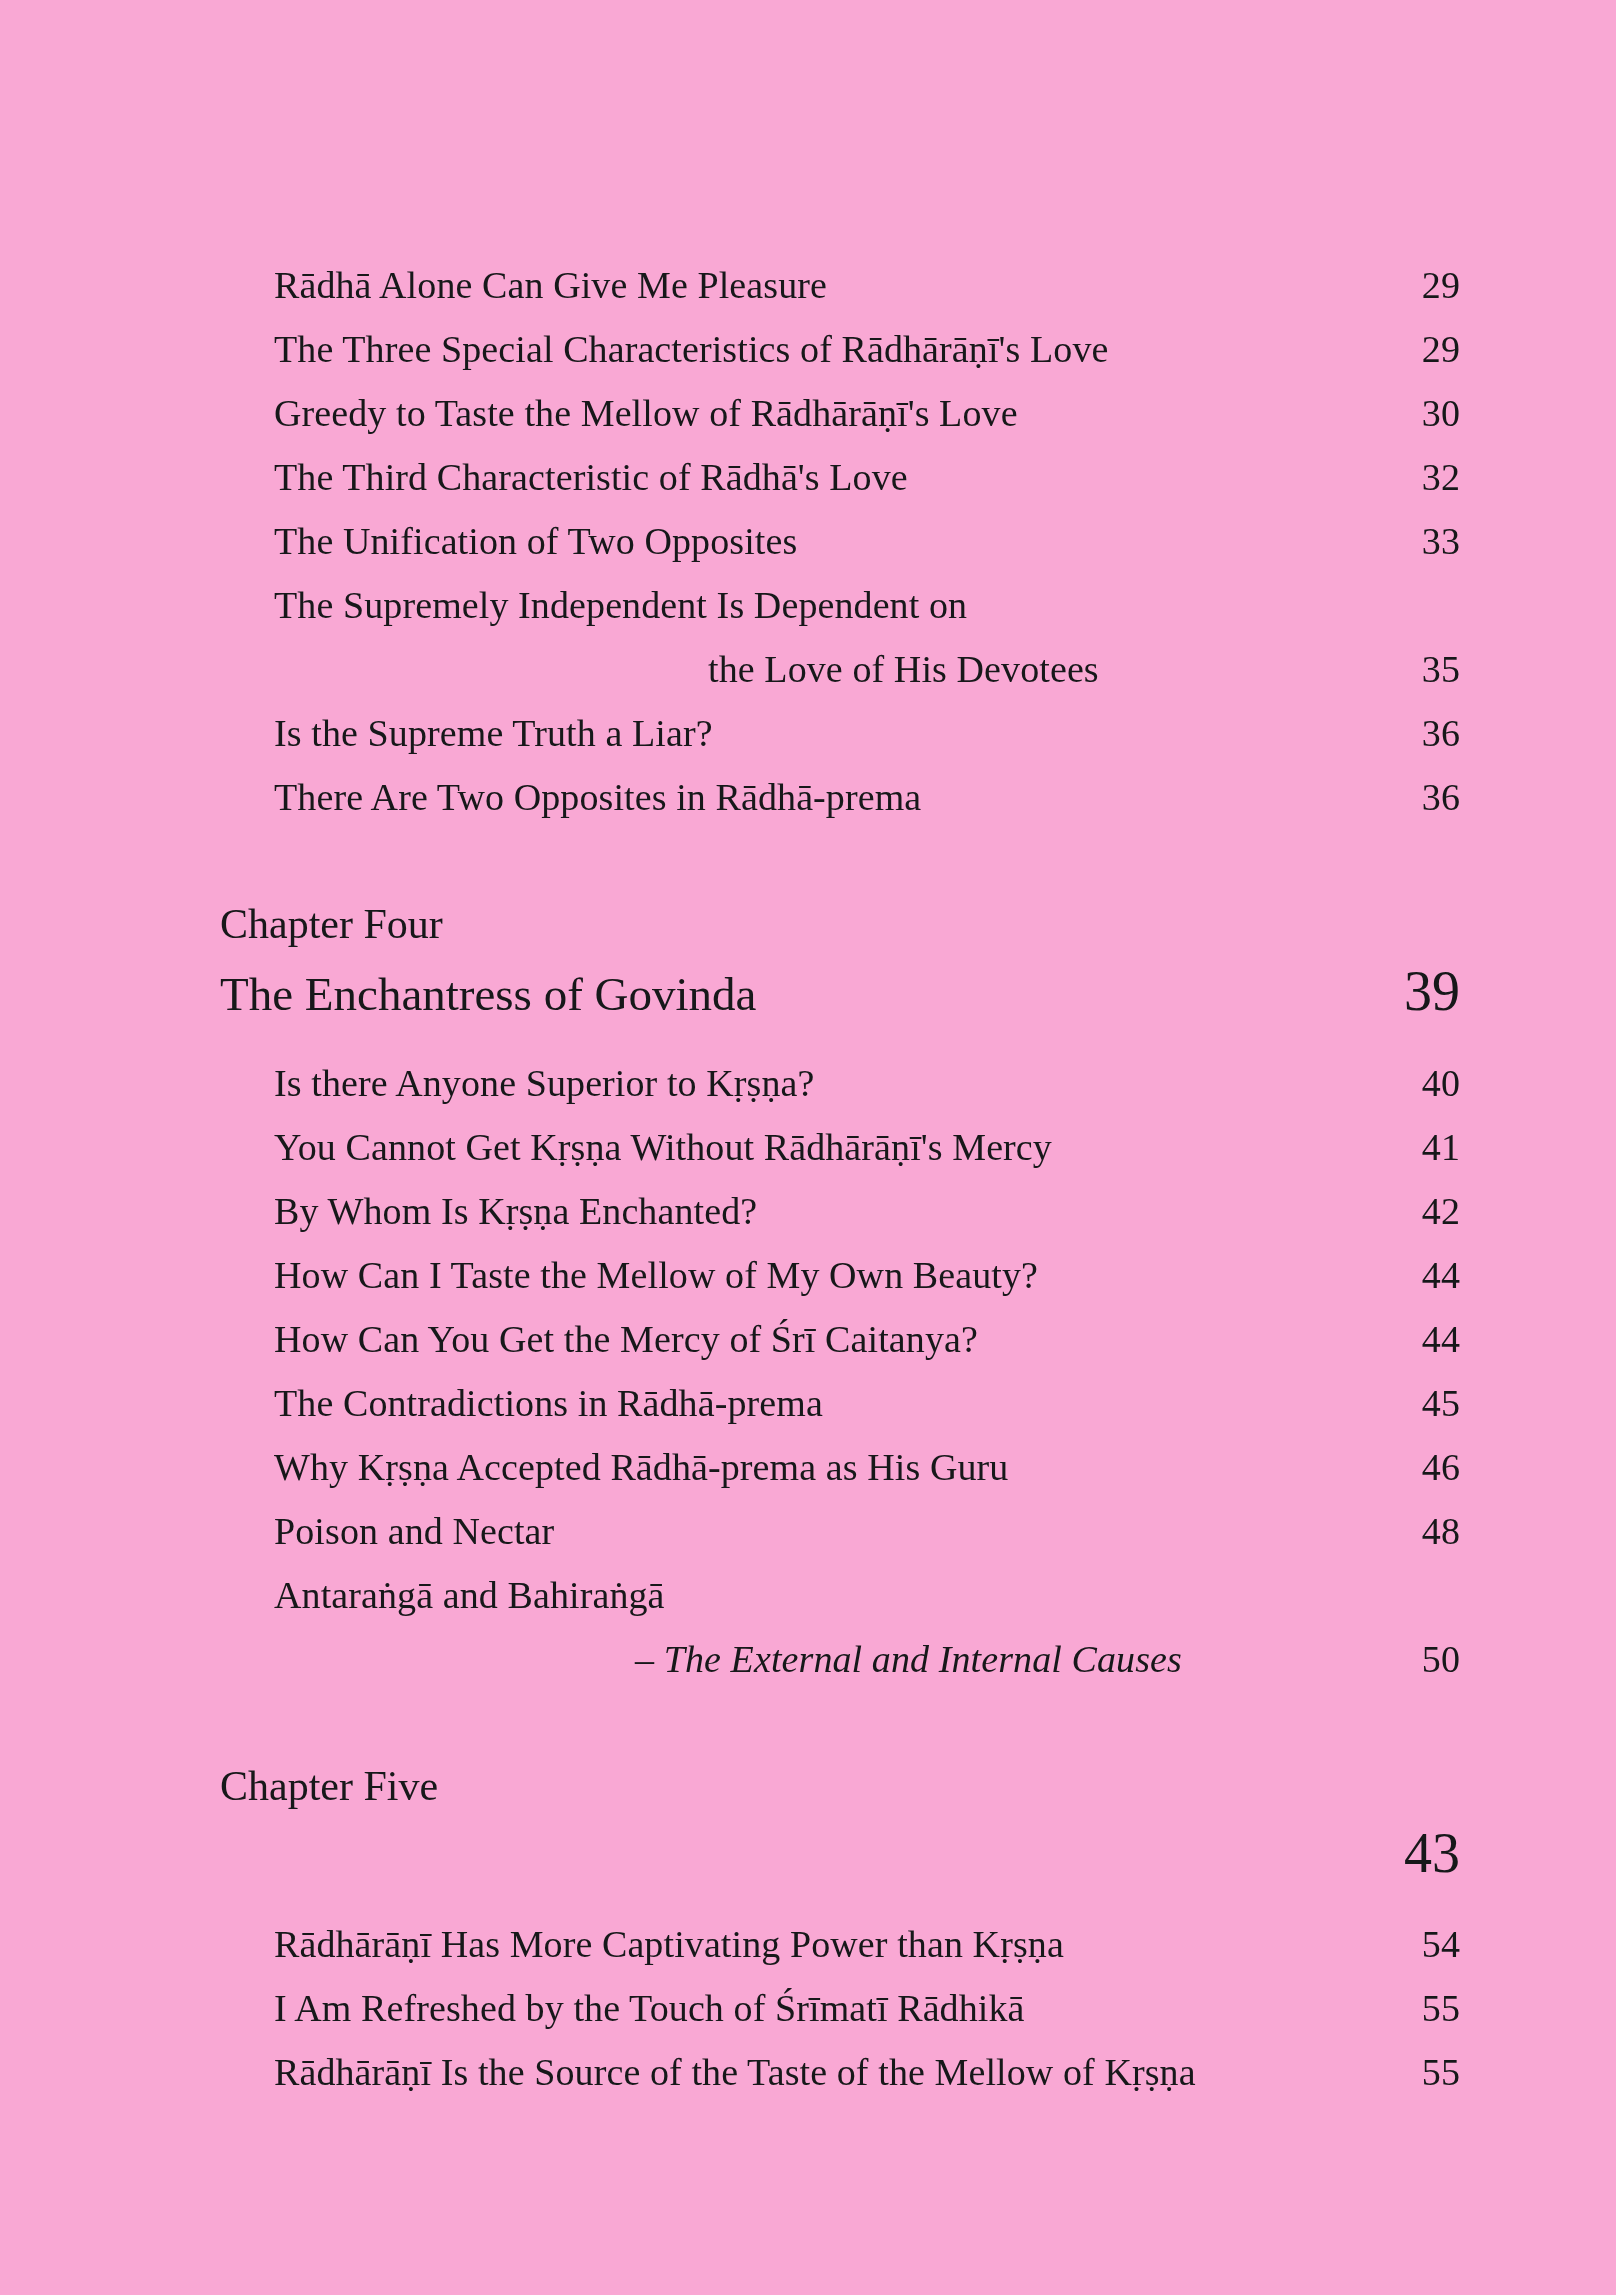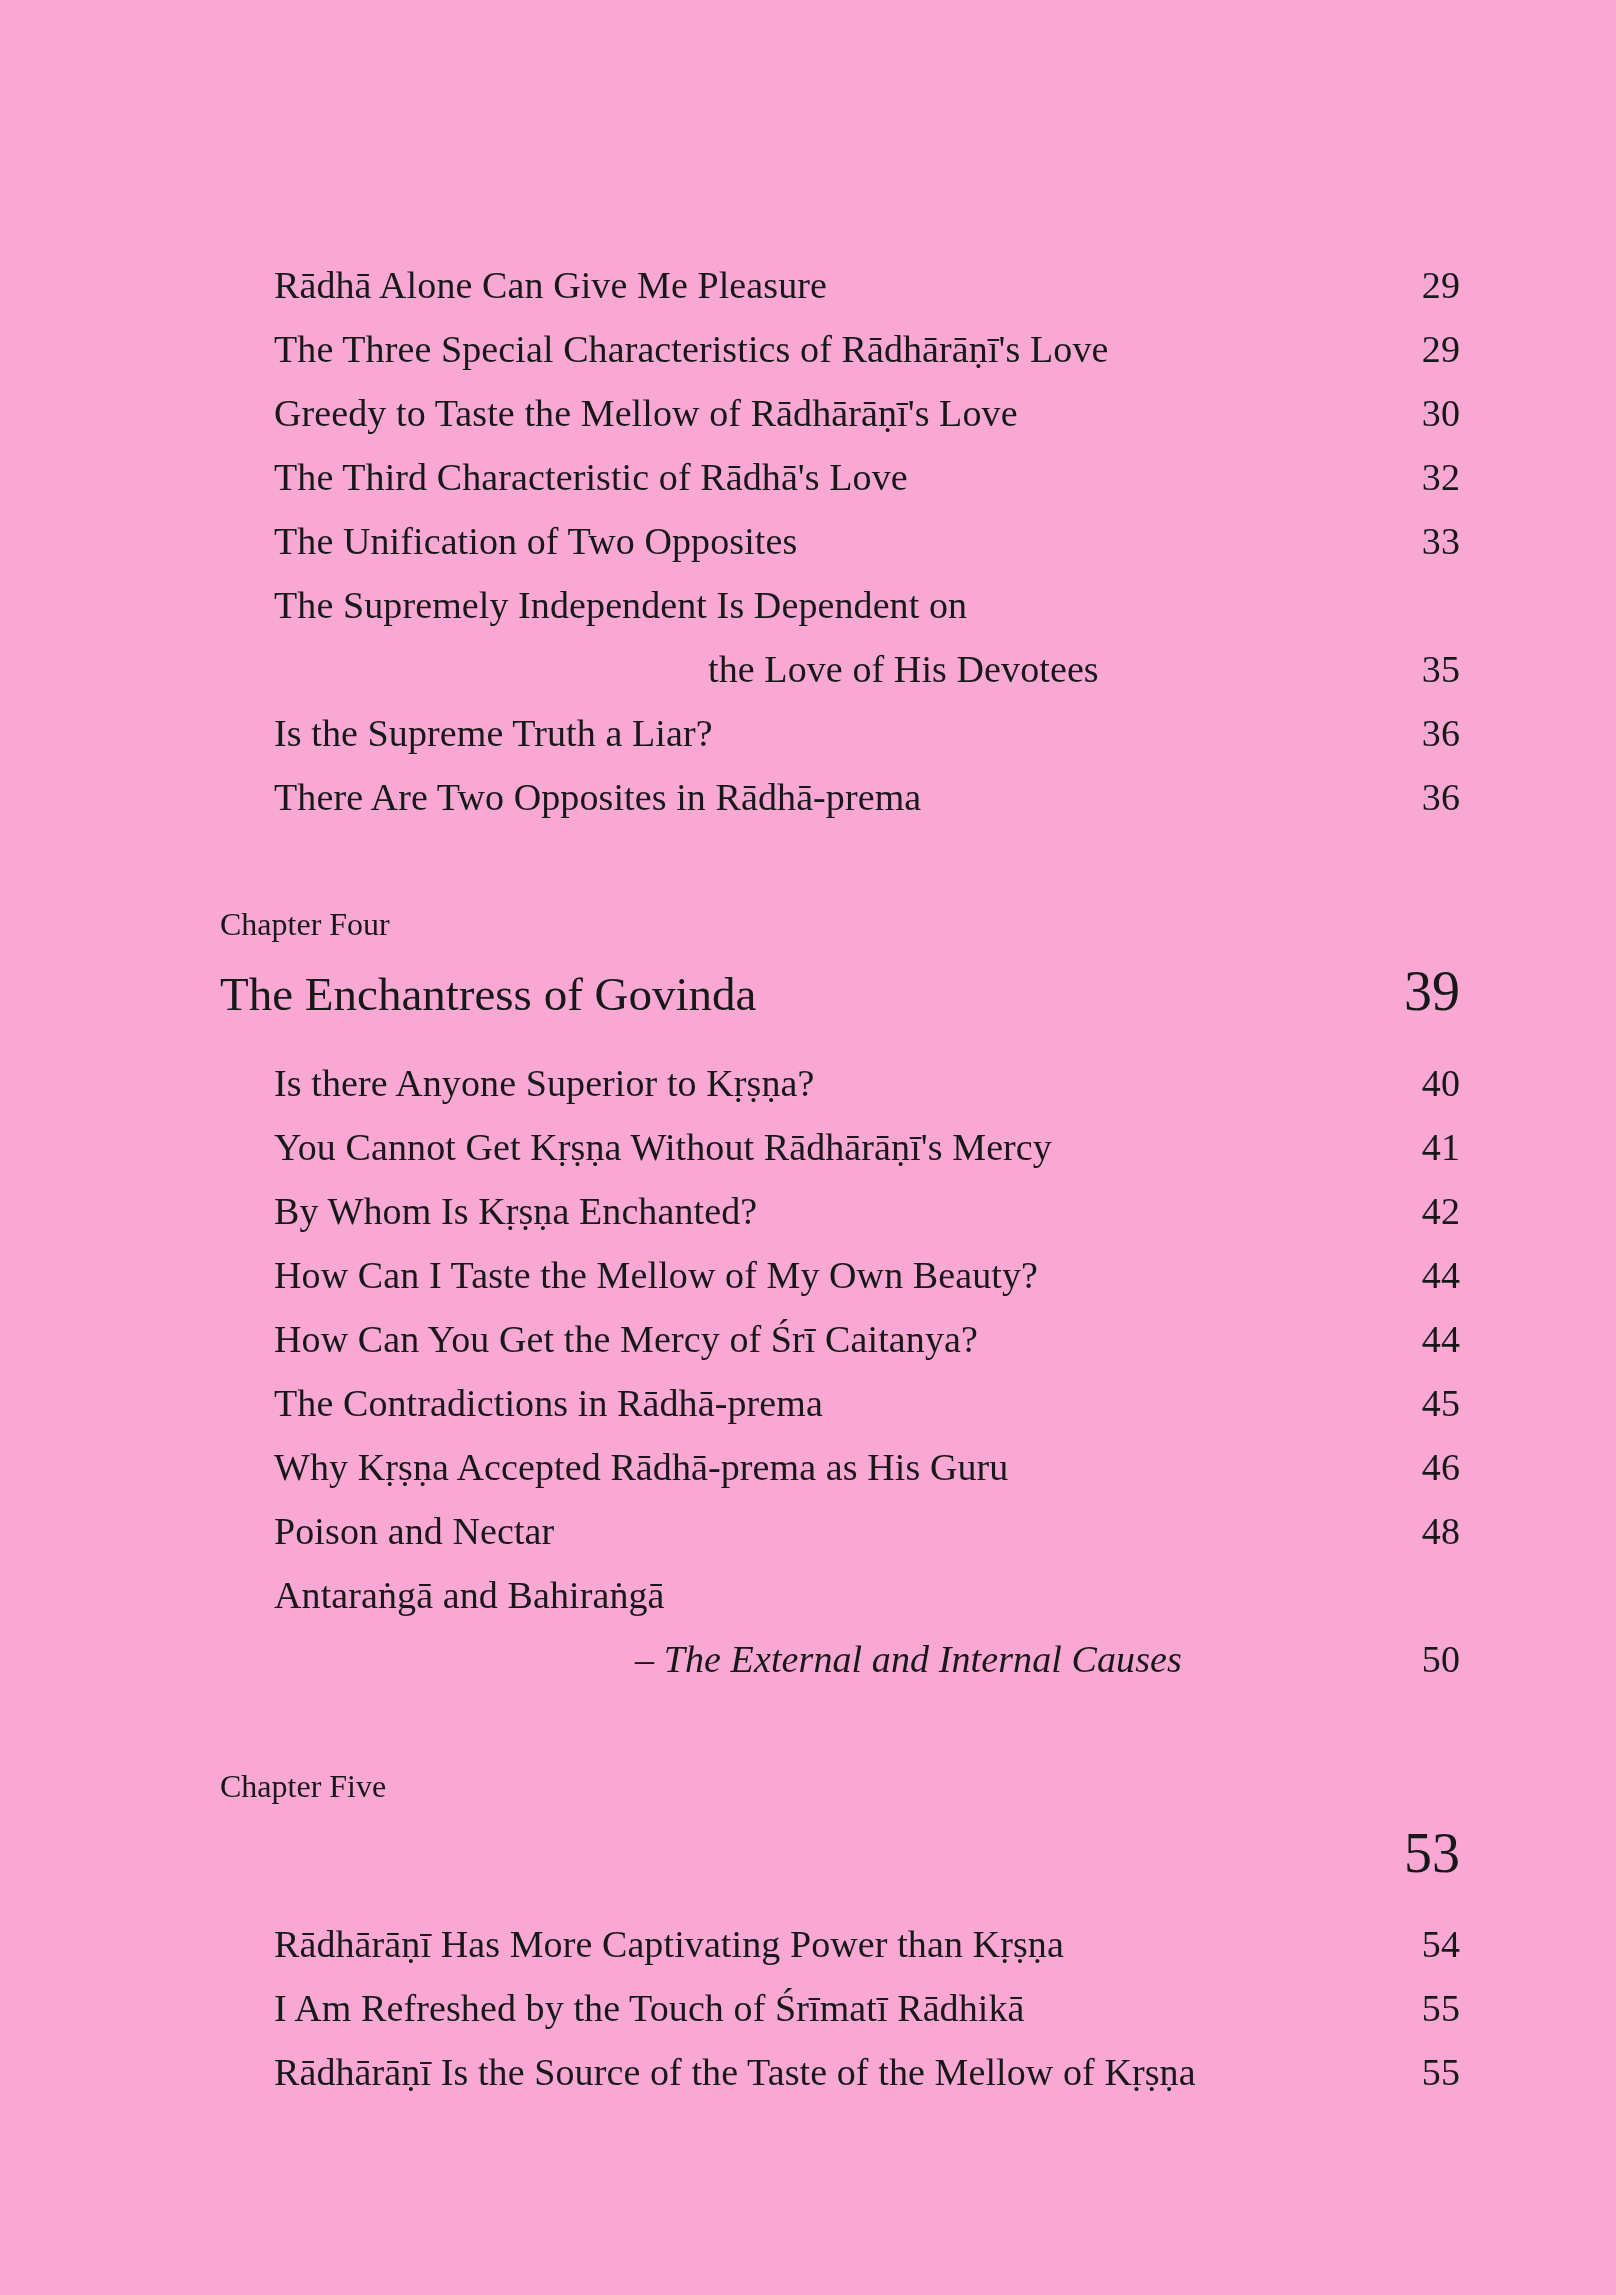--- a/index.html
+++ b/index.html
@@ -62,7 +62,7 @@
 
   
   .chapter-label {
-    font-size: 32px;
+    font-size: 42px;
     line-height: 64px;
     height: 64px;
     padding-left: 0;

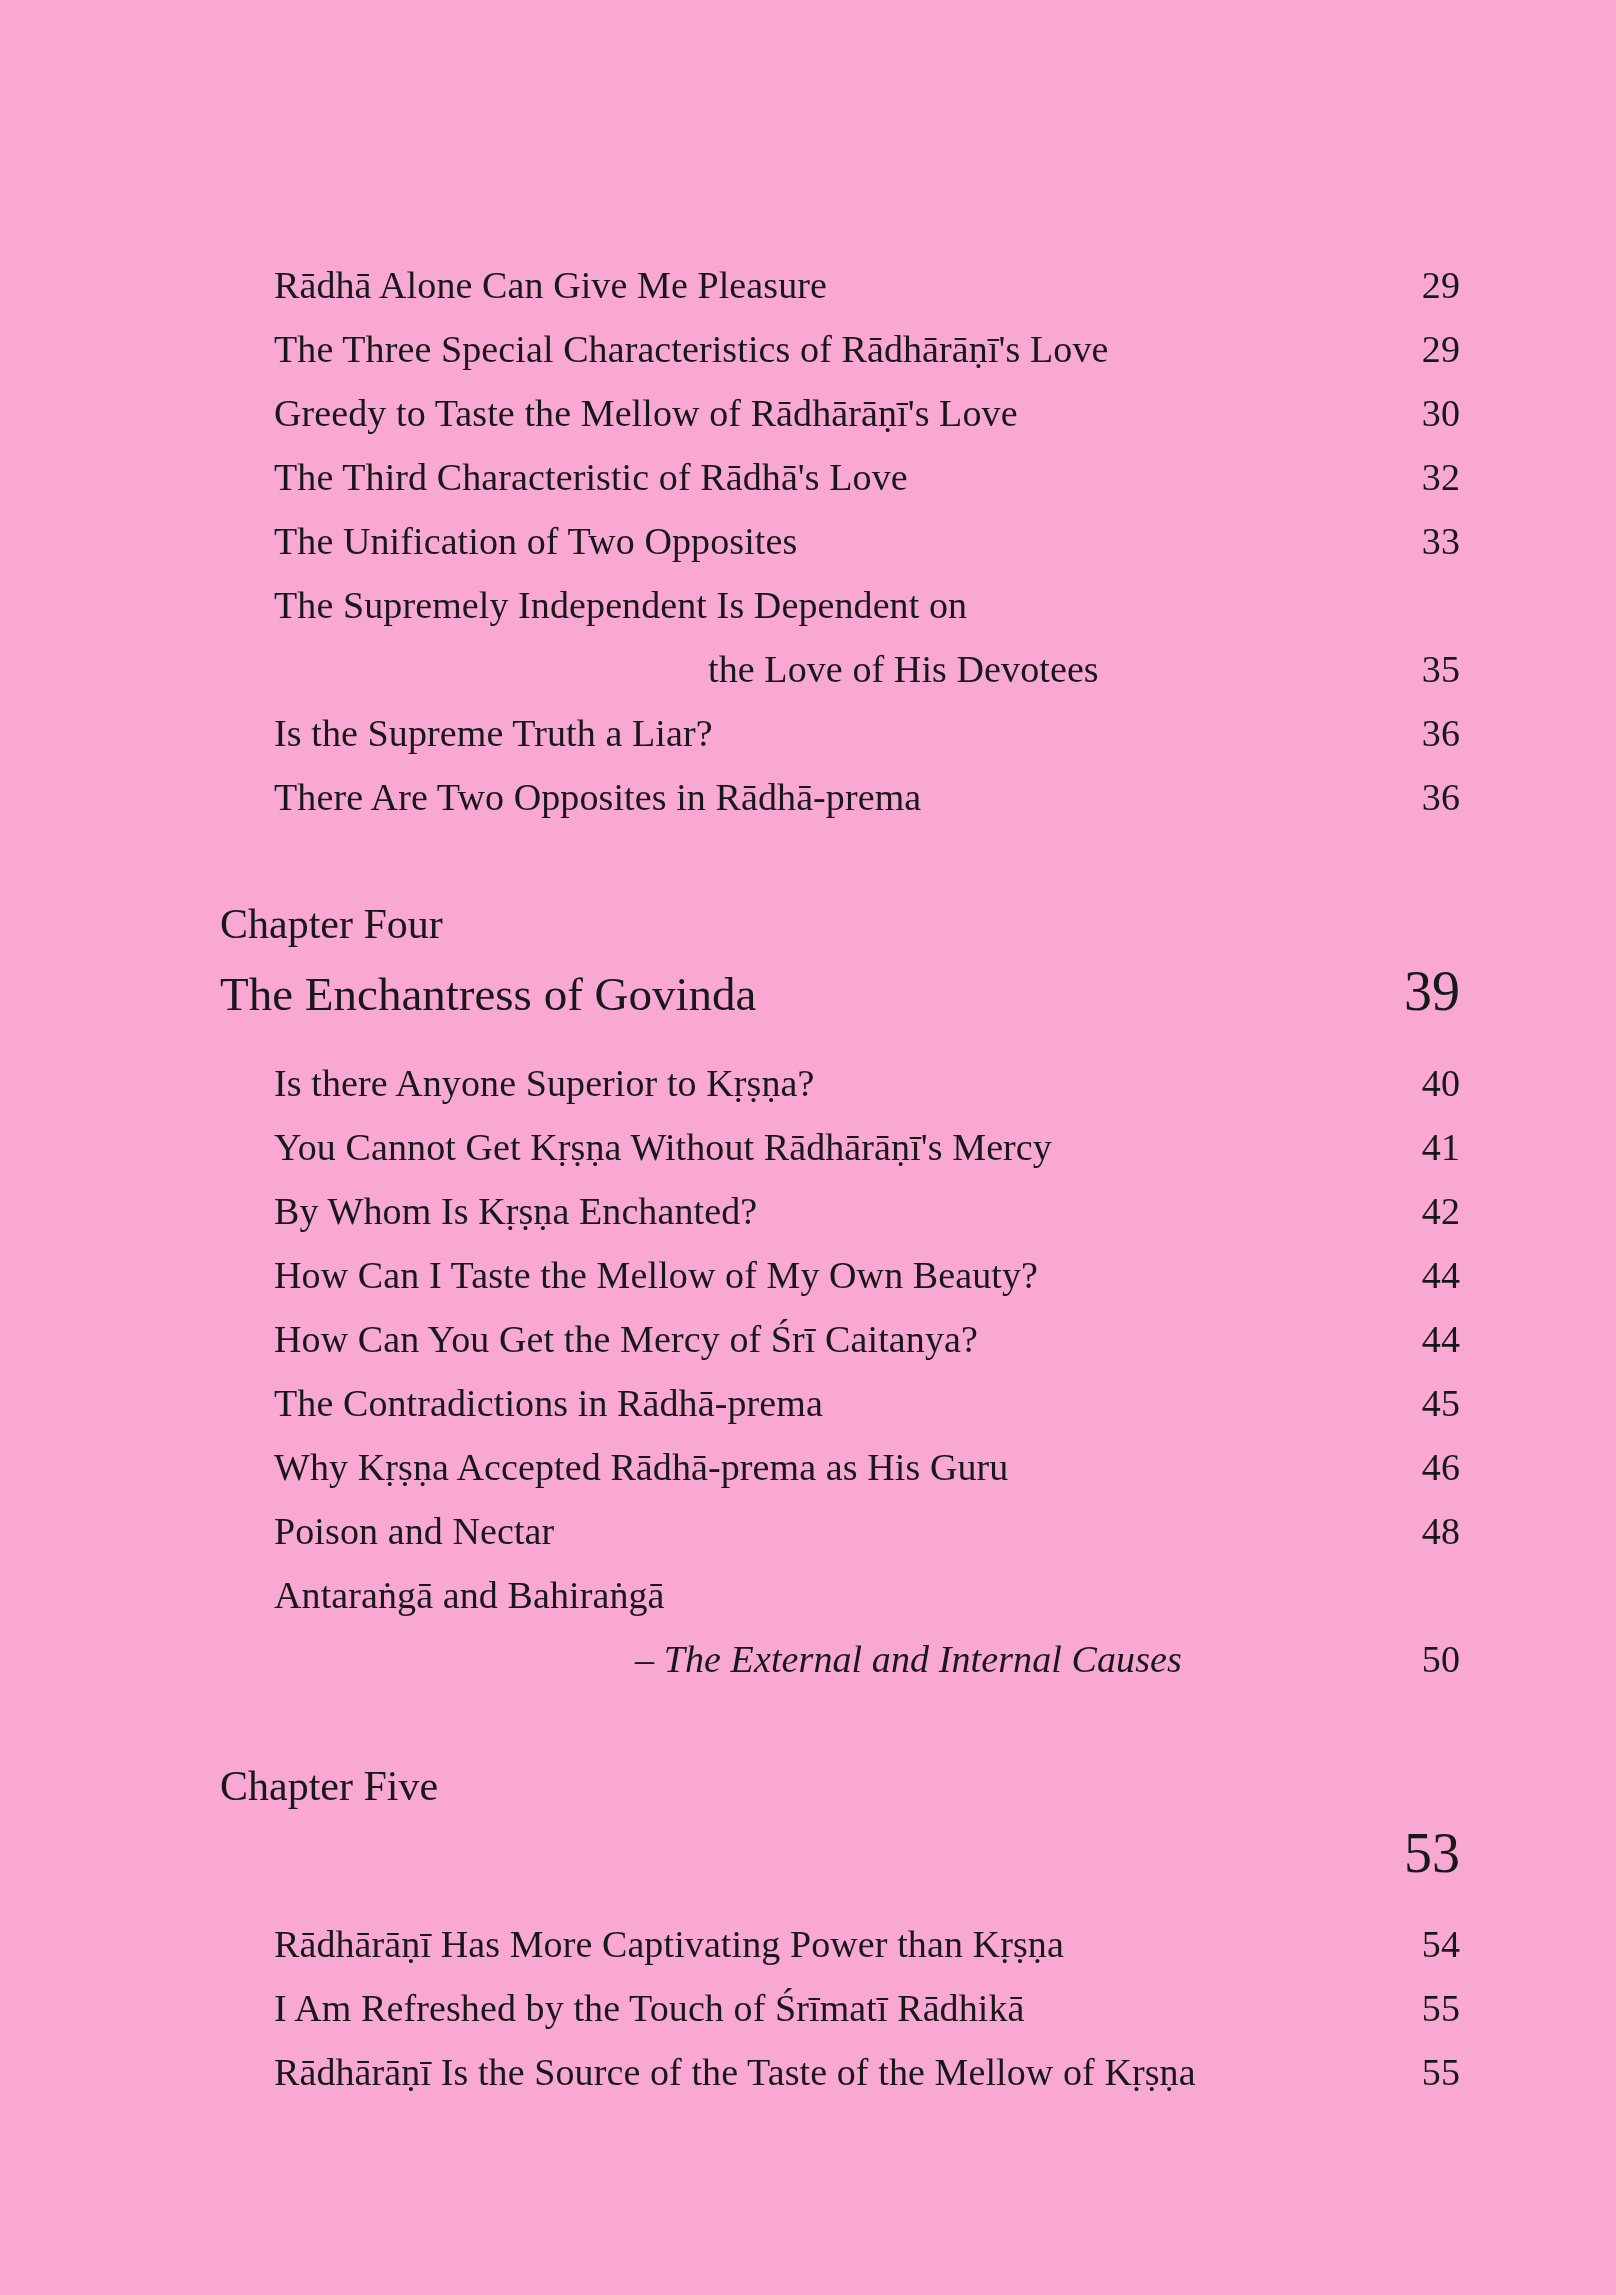--- a/index.html
+++ b/index.html
@@ -215,7 +215,7 @@
     </div>
     <div class="row chapter-title">
       <span class="spacer"></span>
-      <span class="pageno">53</span>
+      <span class="pageno">43</span>
     </div>
 
     <div class="gap-after-chaptitle"></div>

